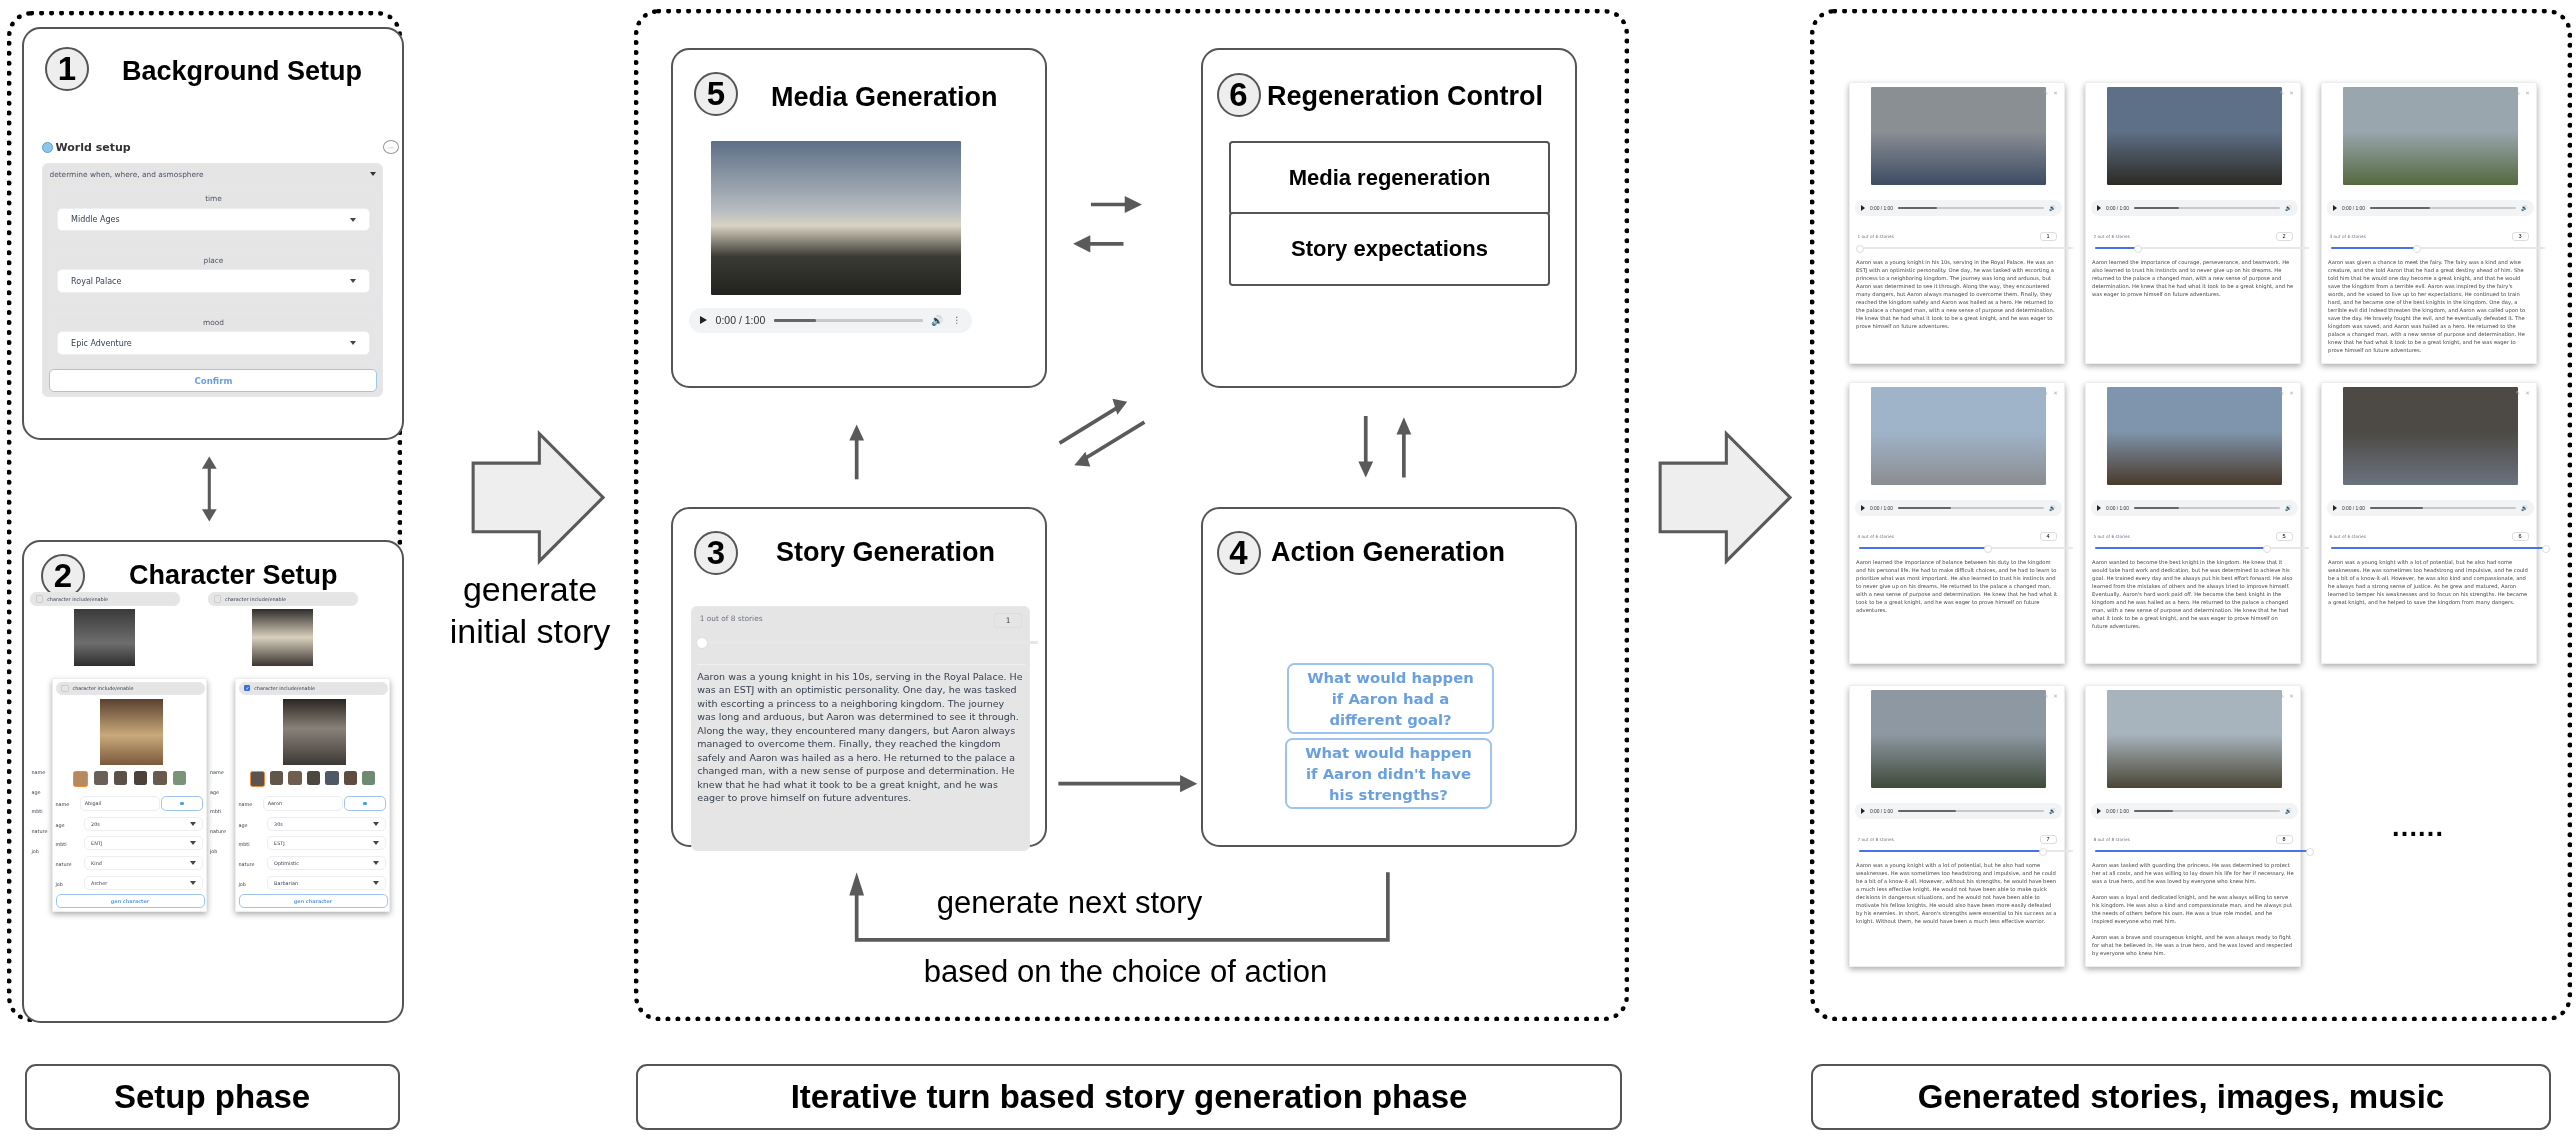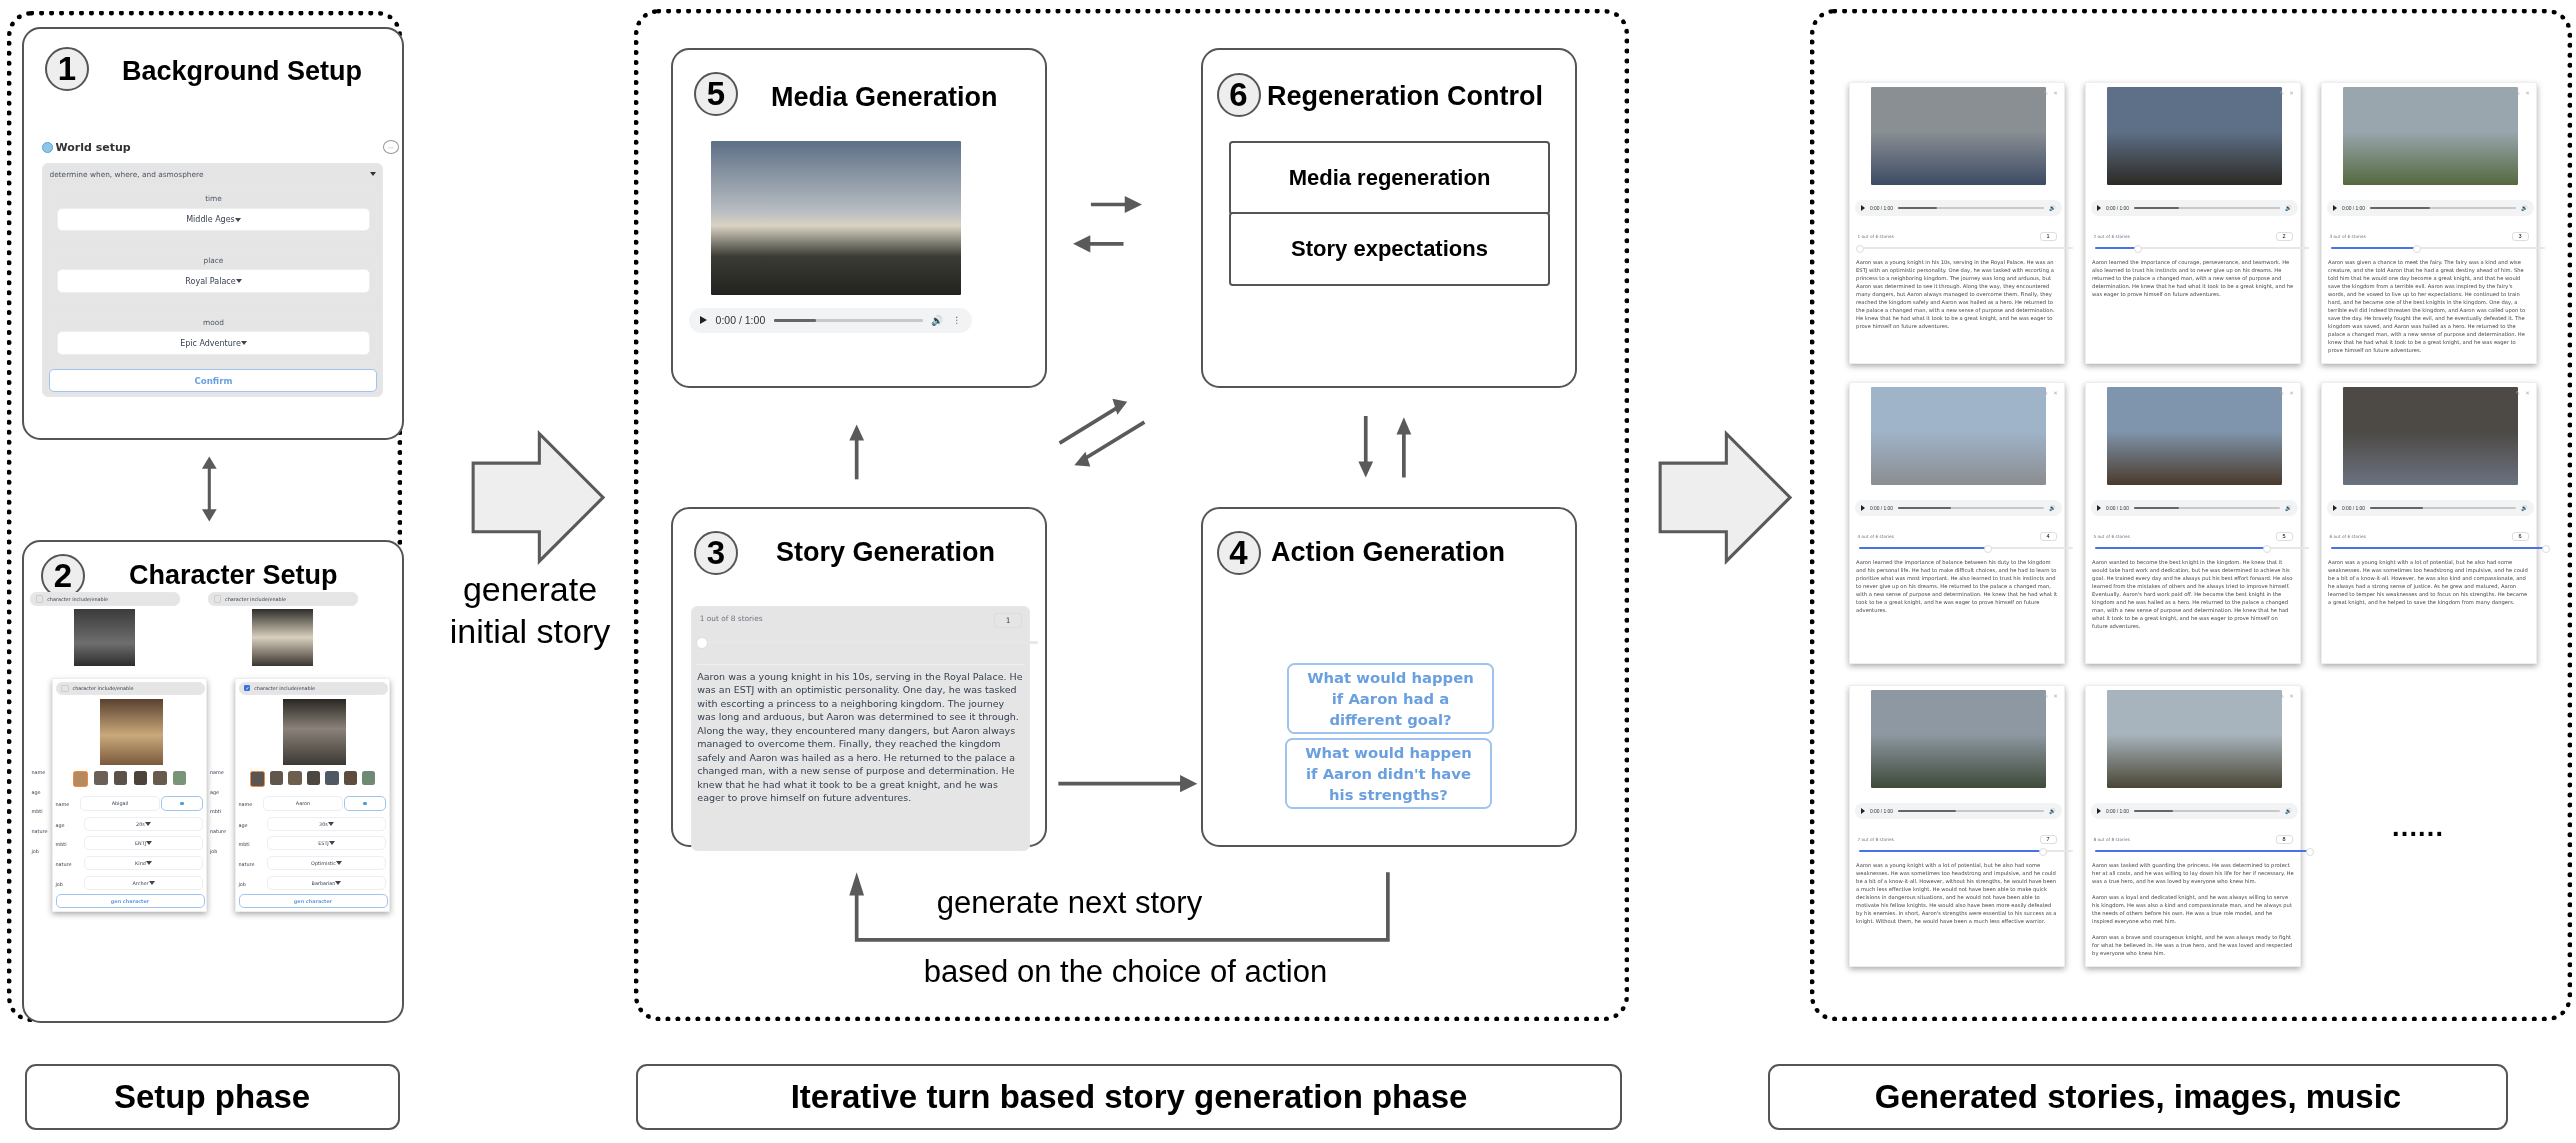--- a/index.html
+++ b/index.html
@@ -11,7 +11,7 @@
   .ptitle{font-weight:bold;font-size:27px;white-space:nowrap;}
   .ui{font-family:"DejaVu Sans",sans-serif;color:#374151;}
   .gbox{border:1.2px solid #e5e7eb;border-radius:6.1px;background:#e5e5e5;}
-  .select{border:1.2px solid #eceef1;border-radius:4.9px;background:#fff;display:flex;align-items:center;justify-content:center;padding:0 13.5px;font-size:8px;color:#374151;}
+  .select{border:1.2px solid #eceef1;border-radius:4.9px;background:#fff;display:flex;align-items:center;justify-content:space-between;padding:0 13.5px;font-size:8px;color:#374151;}
   .caret{width:0;height:0;border-left:3.7px solid transparent;border-right:3.7px solid transparent;border-top:4.3px solid #444;}
   .btn-blue{border:1.8px solid #9fc3ef;border-radius:4.9px;color:#6aa0e0;font-weight:bold;display:flex;align-items:center;justify-content:center;background:#fff;}
   .lbl{font-size:7.4px;color:#4b5563;}

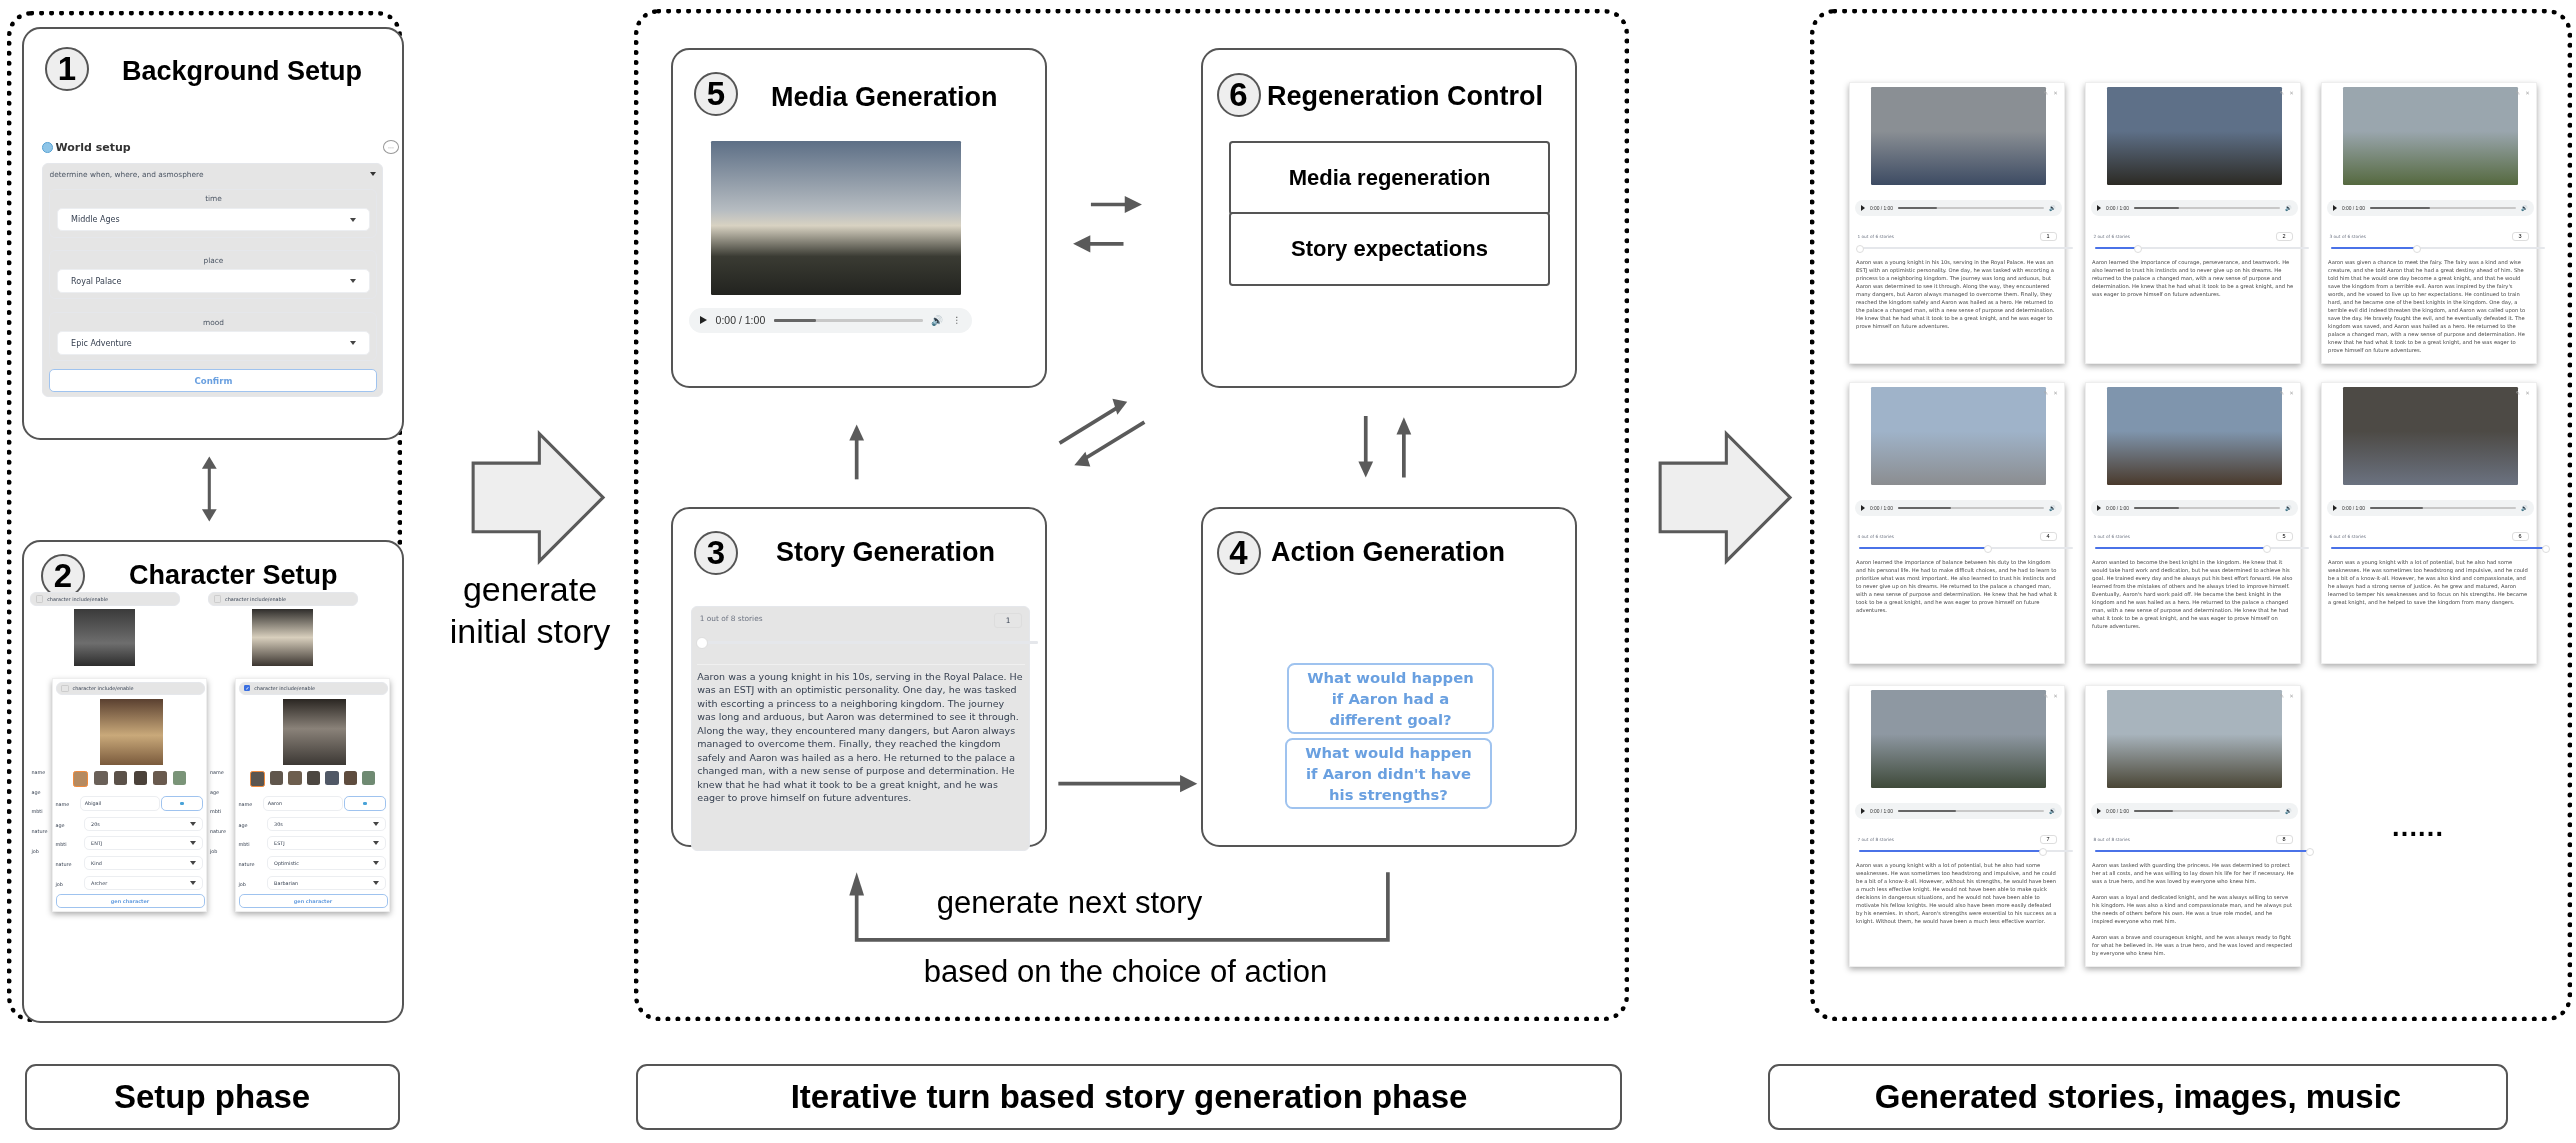--- a/index.html
+++ b/index.html
@@ -489,7 +489,7 @@
 
 <div class="abs phase" style="left:24.6px;top:1064px;width:375px;height:66px;">Setup phase</div>
 <div class="abs phase" style="left:636px;top:1064px;width:986px;height:66px;">Iterative turn based story generation phase</div>
-<div class="abs phase" style="left:1768px;top:1064px;width:740px;height:66px;">Generated stories, images, music</div>
+<div class="abs phase" style="left:1811px;top:1064px;width:740px;height:66px;">Generated stories, images, music</div>
 
 
 </body></html>

